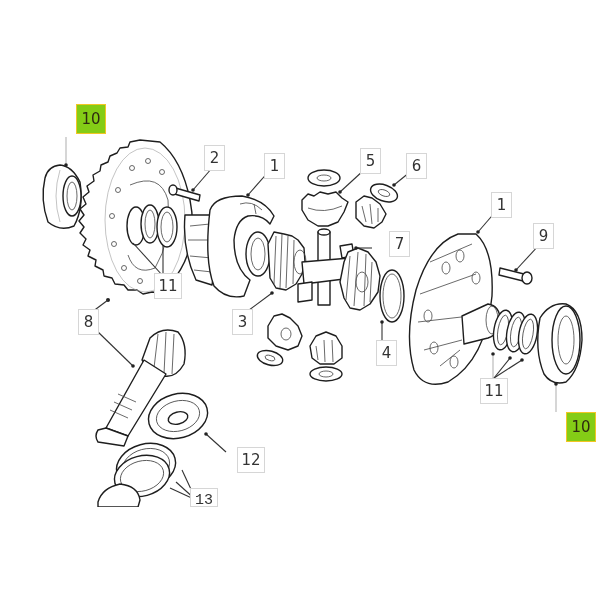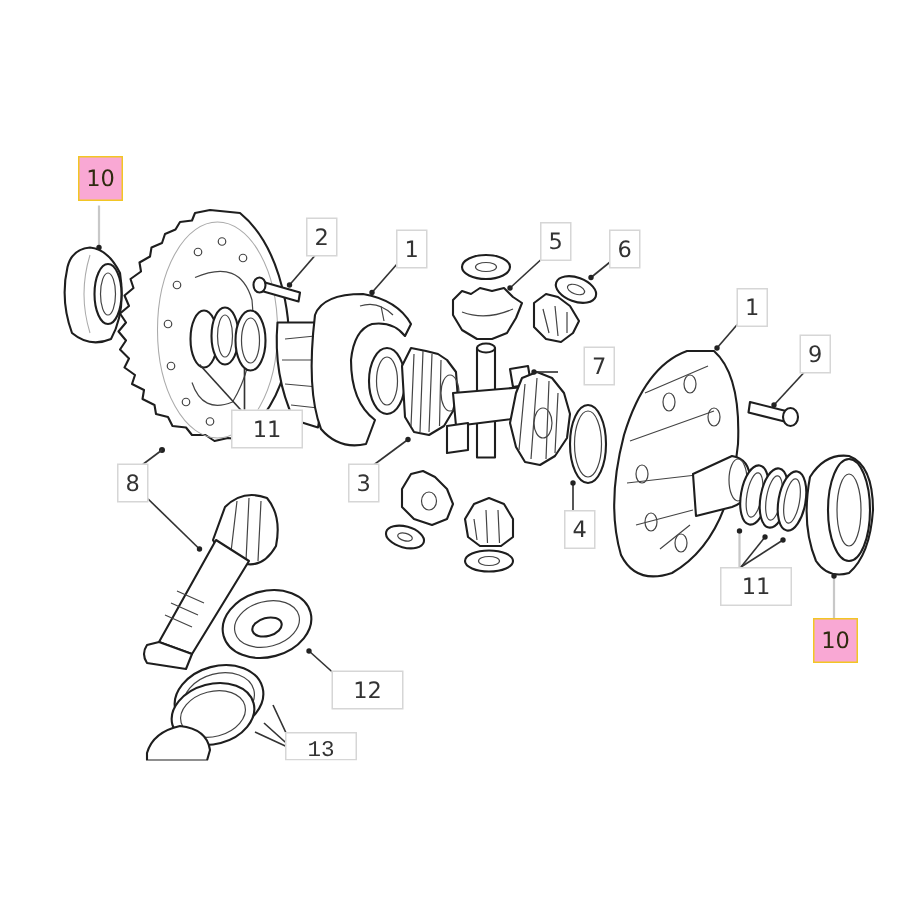--- a/index.html
+++ b/index.html
@@ -19,10 +19,10 @@
     }
     .callout.wide { width: 48px; }
     .callout.hl {
-      background: #f9a8d4;
+      background: #84cc16;
       border-color: #f2c624;
       color: #2e2a10;
-      width: 30px; height: 30px;
+      width: 30px; height: 30px; margin-left: 24px;
     }
     .leader { stroke: #333; stroke-width: 1.1; fill: none; }
     .leader-lt { stroke: #c8c8c8; stroke-width: 1.5; fill: none; }

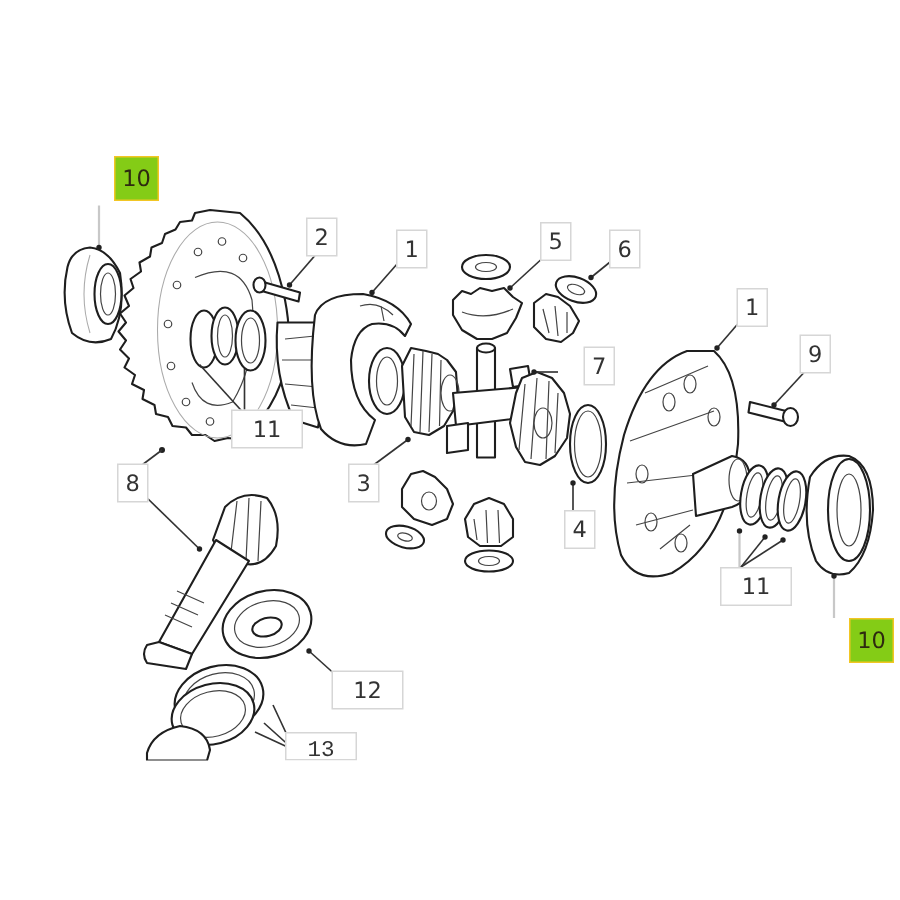--- a/index.html
+++ b/index.html
@@ -17,7 +17,7 @@
       width: 21px; height: 26px;
       cursor: pointer;
     }
-    .callout.wide { width: 48px; }
+    .callout.wide { width: 28px; }
     .callout.hl {
       background: #84cc16;
       border-color: #f2c624;

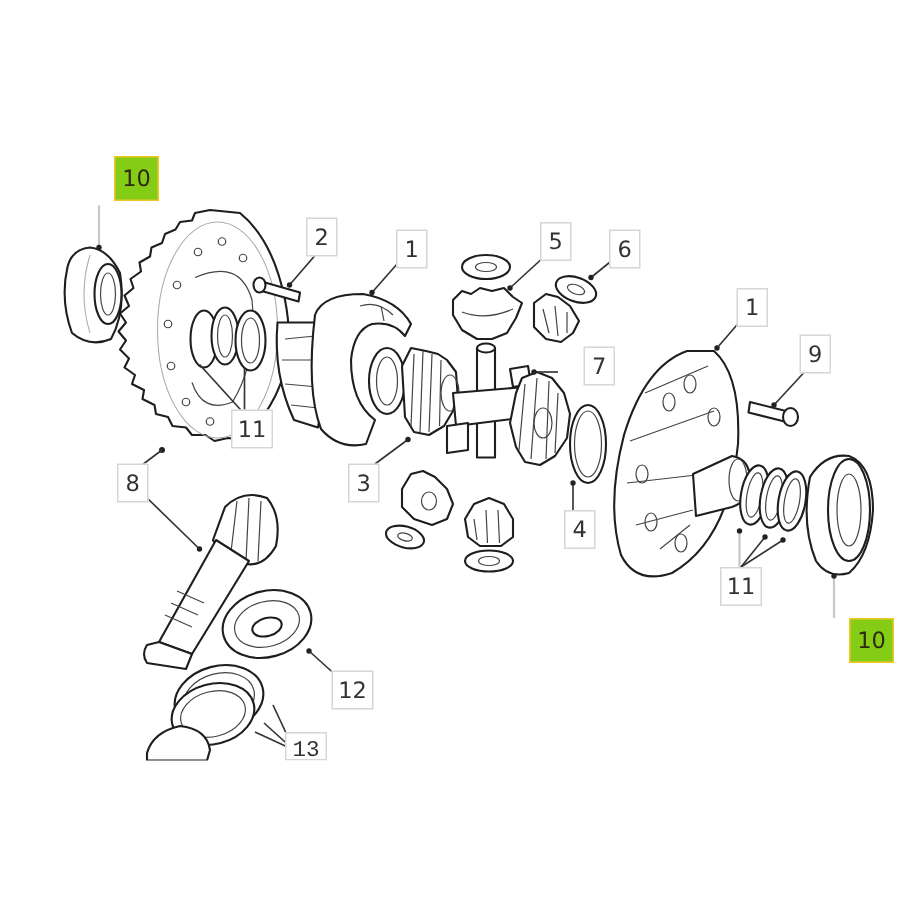--- a/index.html
+++ b/index.html
@@ -268,7 +268,7 @@
   <div class="callout hl" style="left:542px; top:412px;">
       <span>10</span>
     </div>
-  <div class="callout wide" style="left:221px; top:447px;">
+  <div class="callout wide" style="left:237px; top:447px;">
       <span>12</span>
     </div>
   <div class="callout wide" style="left:190px; top:488px; height:19px; align-items:flex-start; overflow:hidden;">

